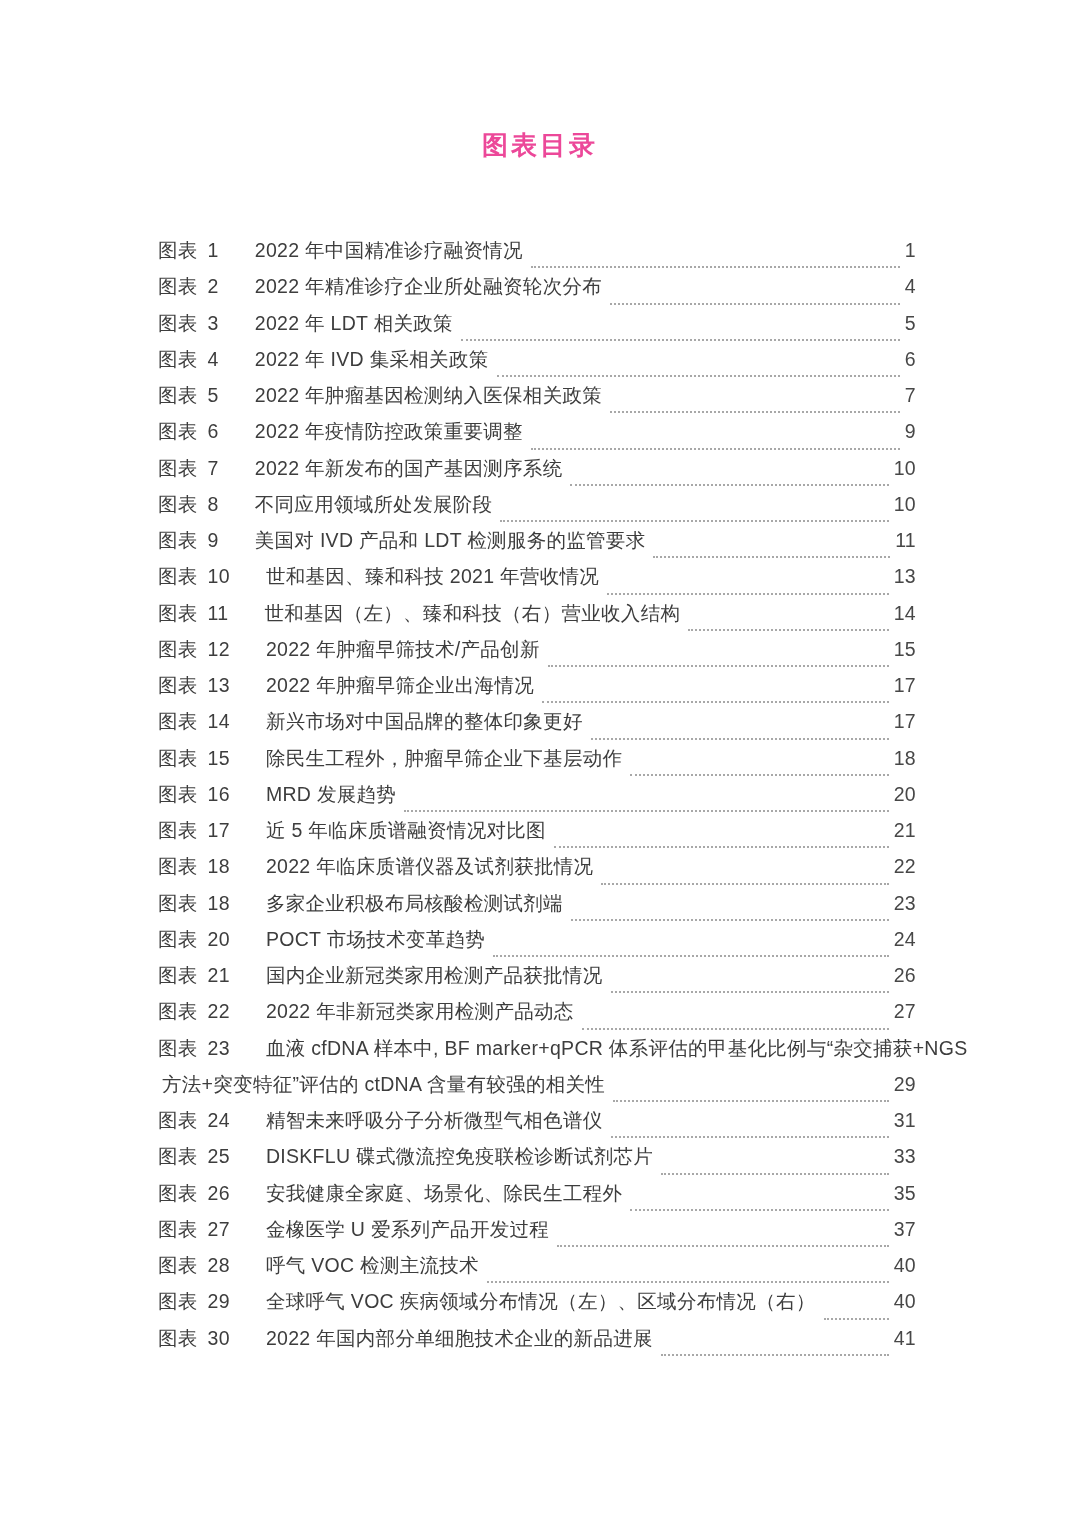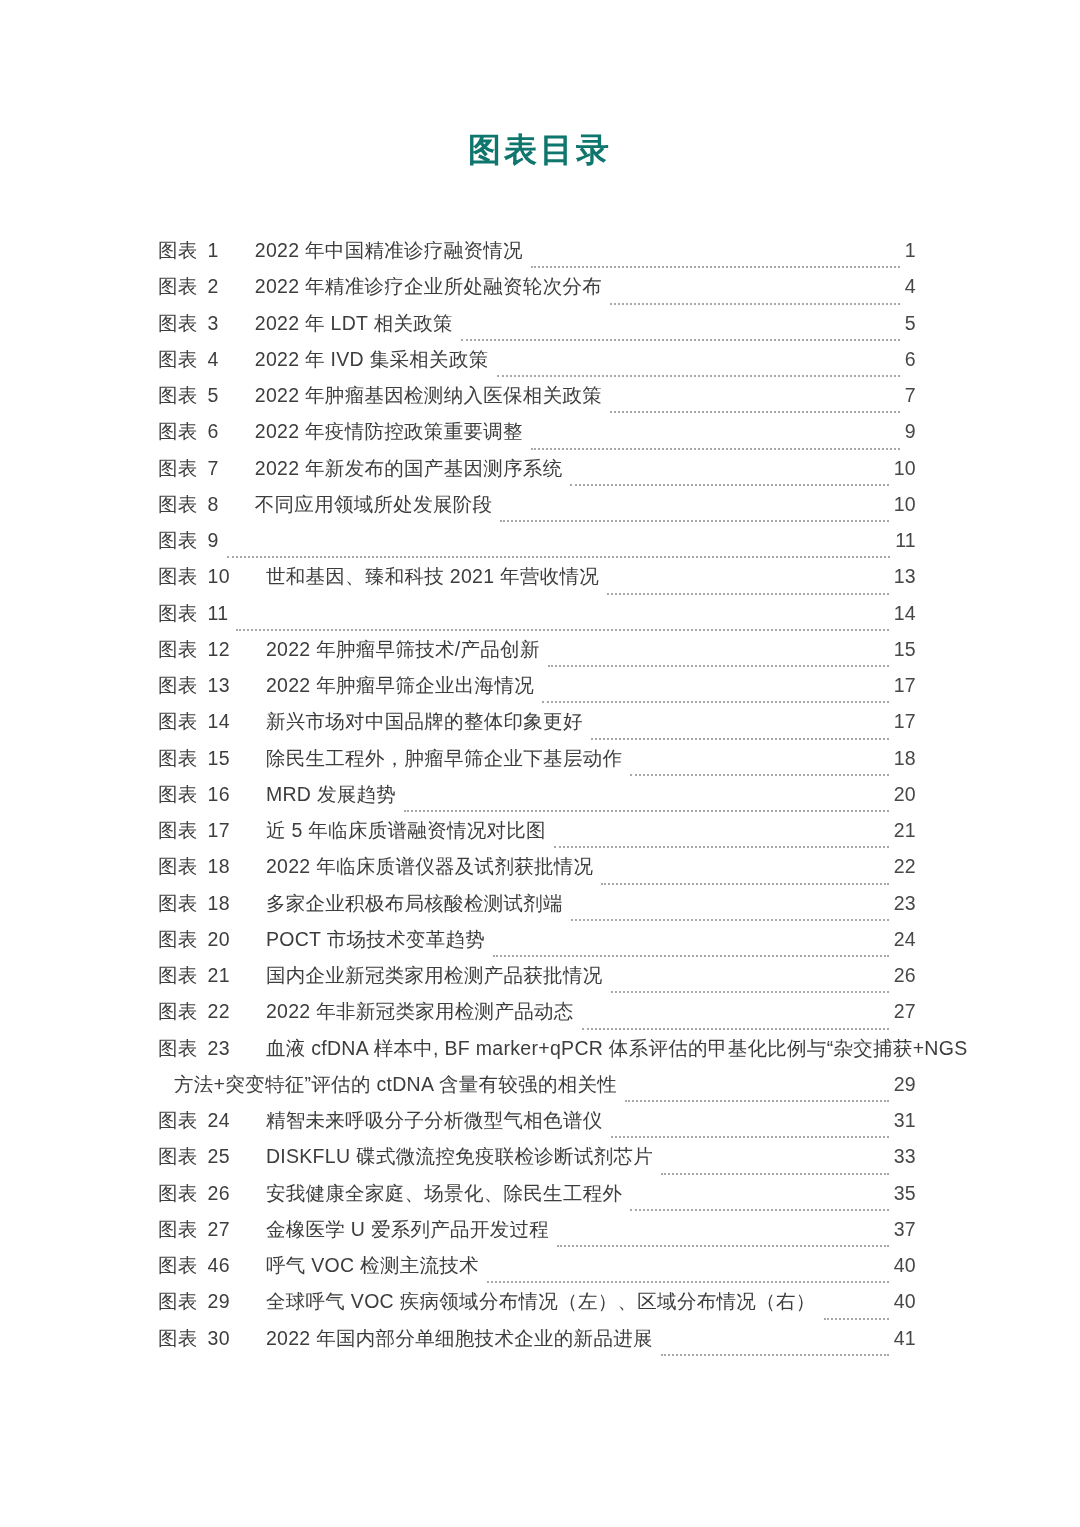--- a/index.html
+++ b/index.html
@@ -21,10 +21,10 @@
     left: 0;
     right: 0;
     text-align: center;
-    font-size: 33px;
+    font-size: 26px;
     font-weight: 700;
     letter-spacing: 3px;
-    color: #0f766e;
+    color: #ec4899;
   }
   .toc {
     position: absolute;

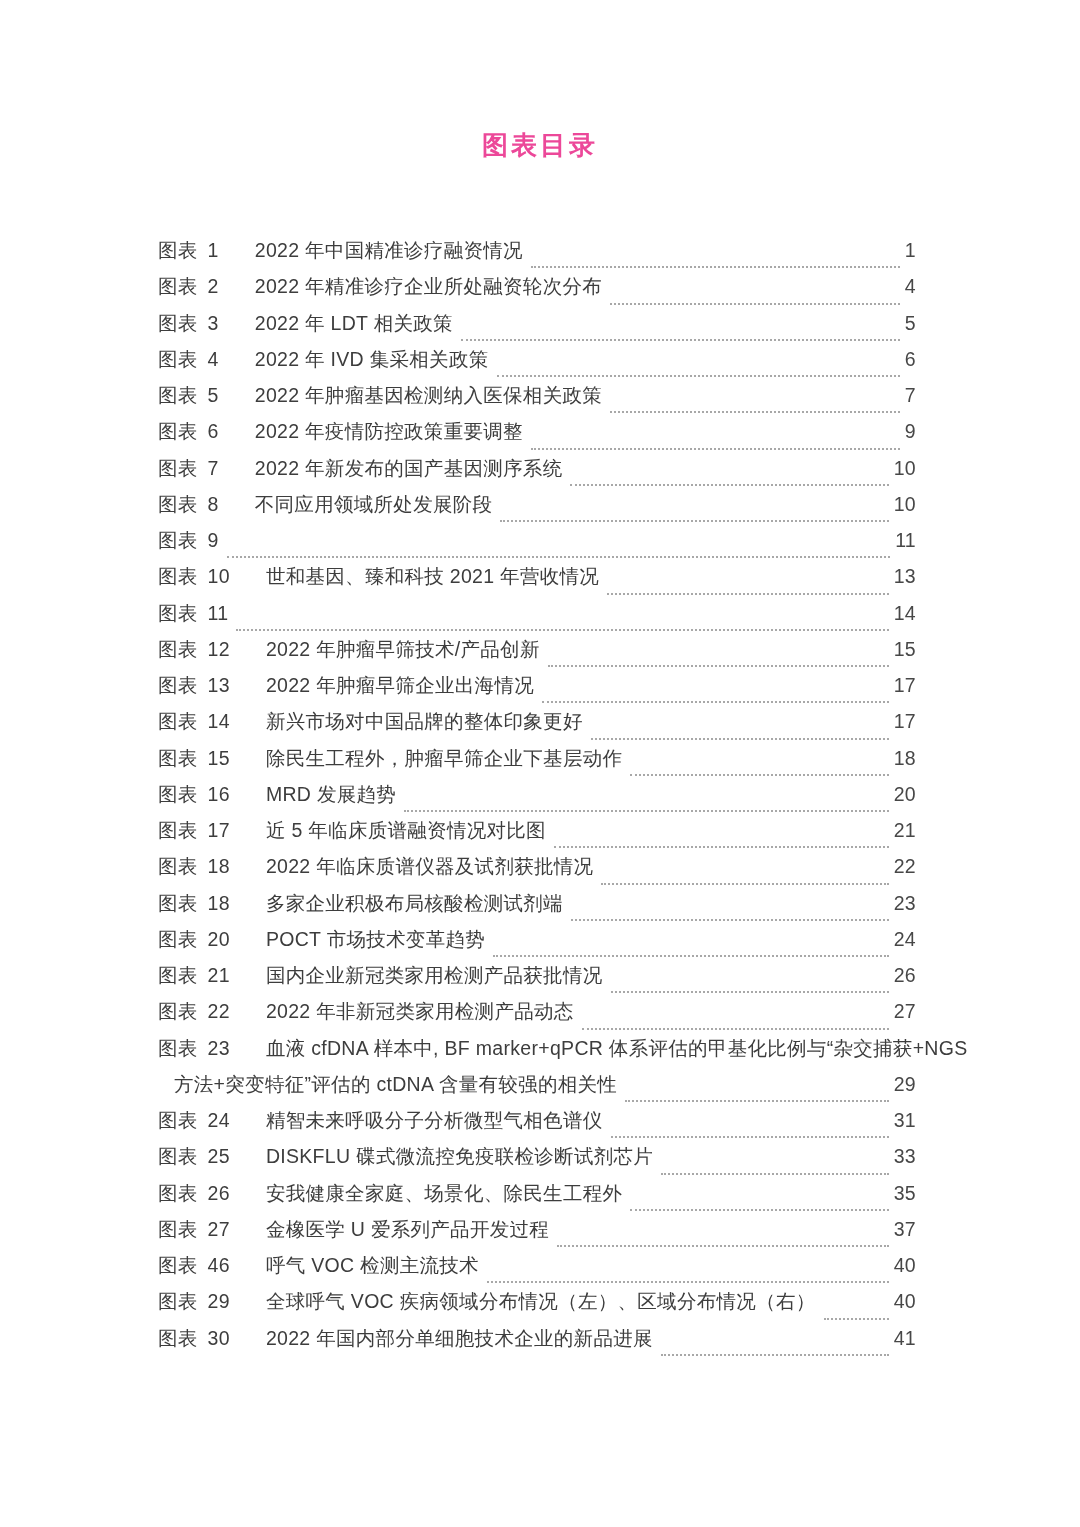--- a/index.html
+++ b/index.html
@@ -140,6 +140,7 @@
   <div class="entry">
     <span class="label">图表</span>
     <span class="num">9</span>
+    <span class="title">美国对 IVD 产品和 LDT 检测服务的监管要求</span>
     <span class="leader"></span>
     <span class="page-num">11</span>
   </div>

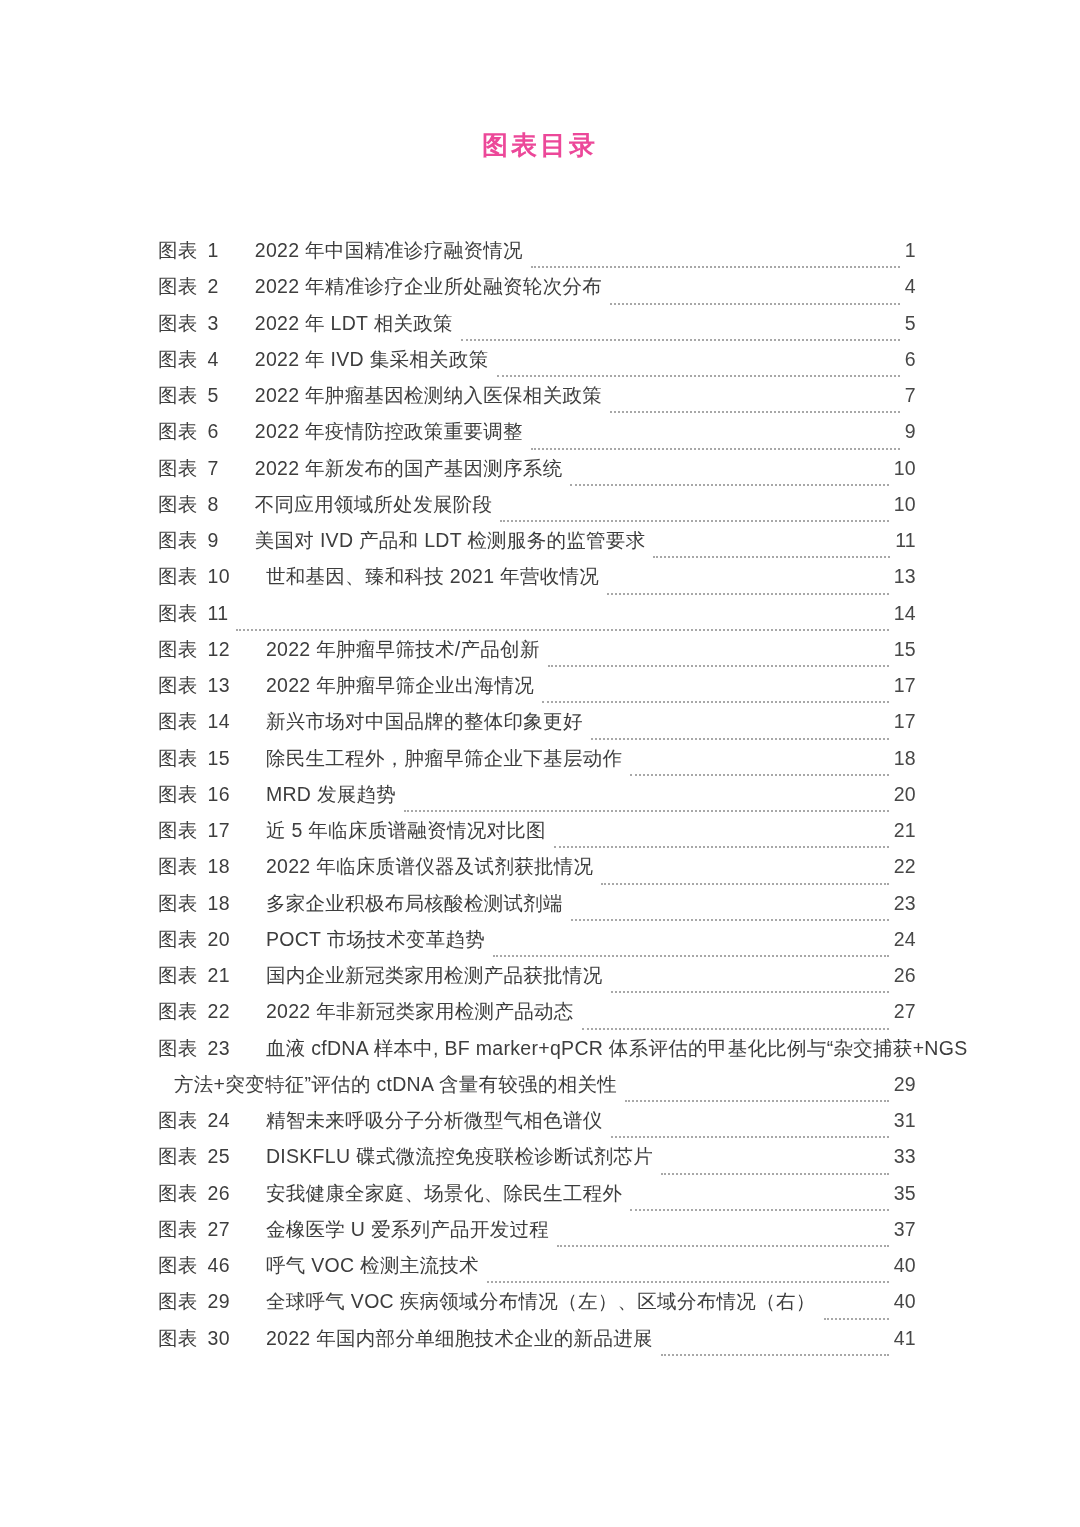--- a/index.html
+++ b/index.html
@@ -156,6 +156,7 @@
   <div class="entry">
     <span class="label">图表</span>
     <span class="num">11</span>
+    <span class="title">世和基因（左）、臻和科技（右）营业收入结构</span>
     <span class="leader"></span>
     <span class="page-num">14</span>
   </div>

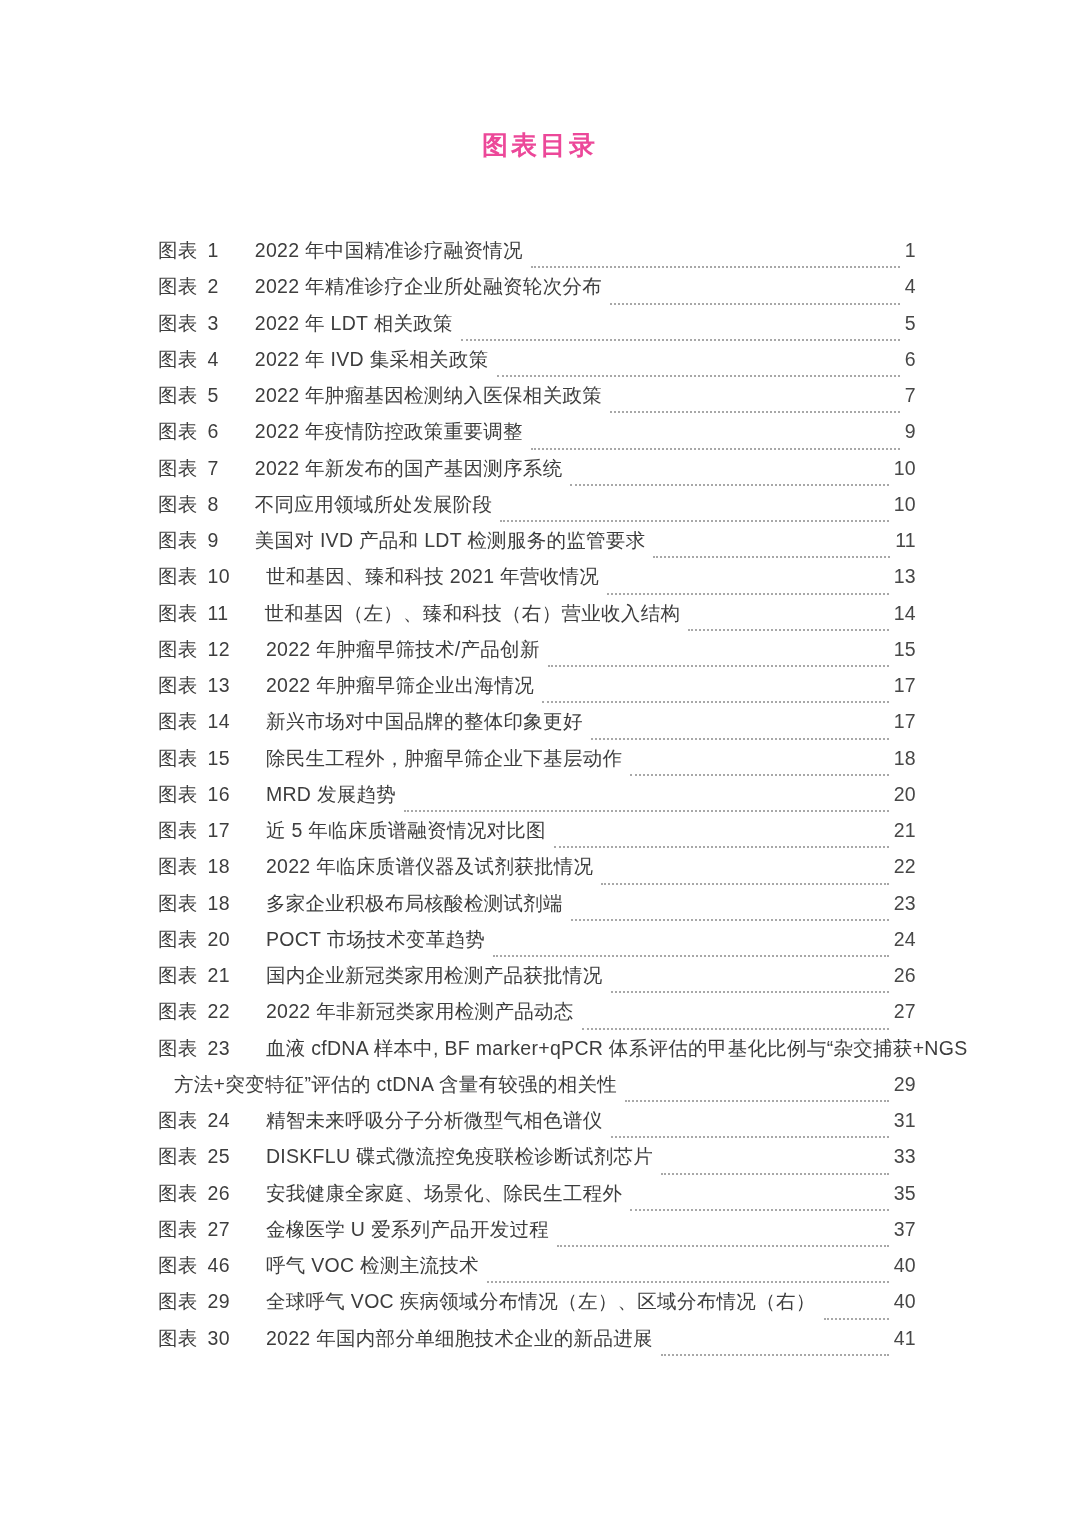--- a/index.html
+++ b/index.html
@@ -53,7 +53,7 @@
     white-space: nowrap;
   }
   .entry .title.cont {
-    margin-left: 16px;
+    margin-left: 4px;
   }
   .entry .leader {
     flex: 1 1 auto;

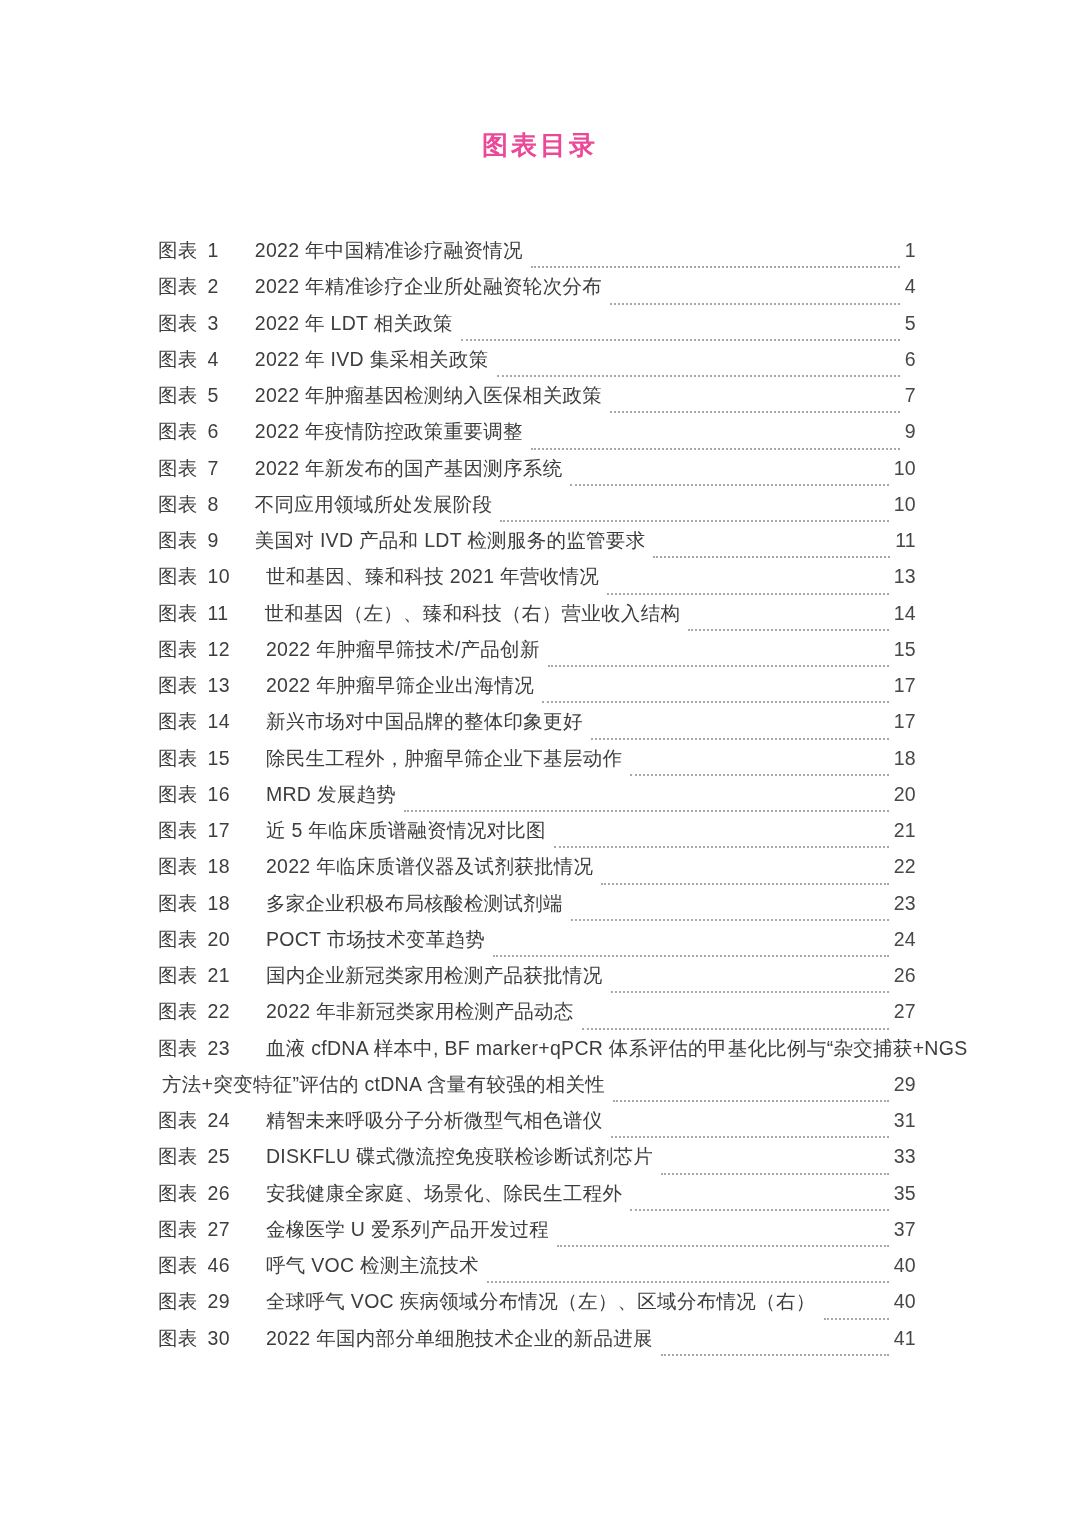--- a/index.html
+++ b/index.html
@@ -296,7 +296,7 @@
 
   <div class="entry">
     <span class="label">图表</span>
-    <span class="num">46</span>
+    <span class="num">28</span>
     <span class="title">呼气 VOC 检测主流技术</span>
     <span class="leader"></span>
     <span class="page-num">40</span>

